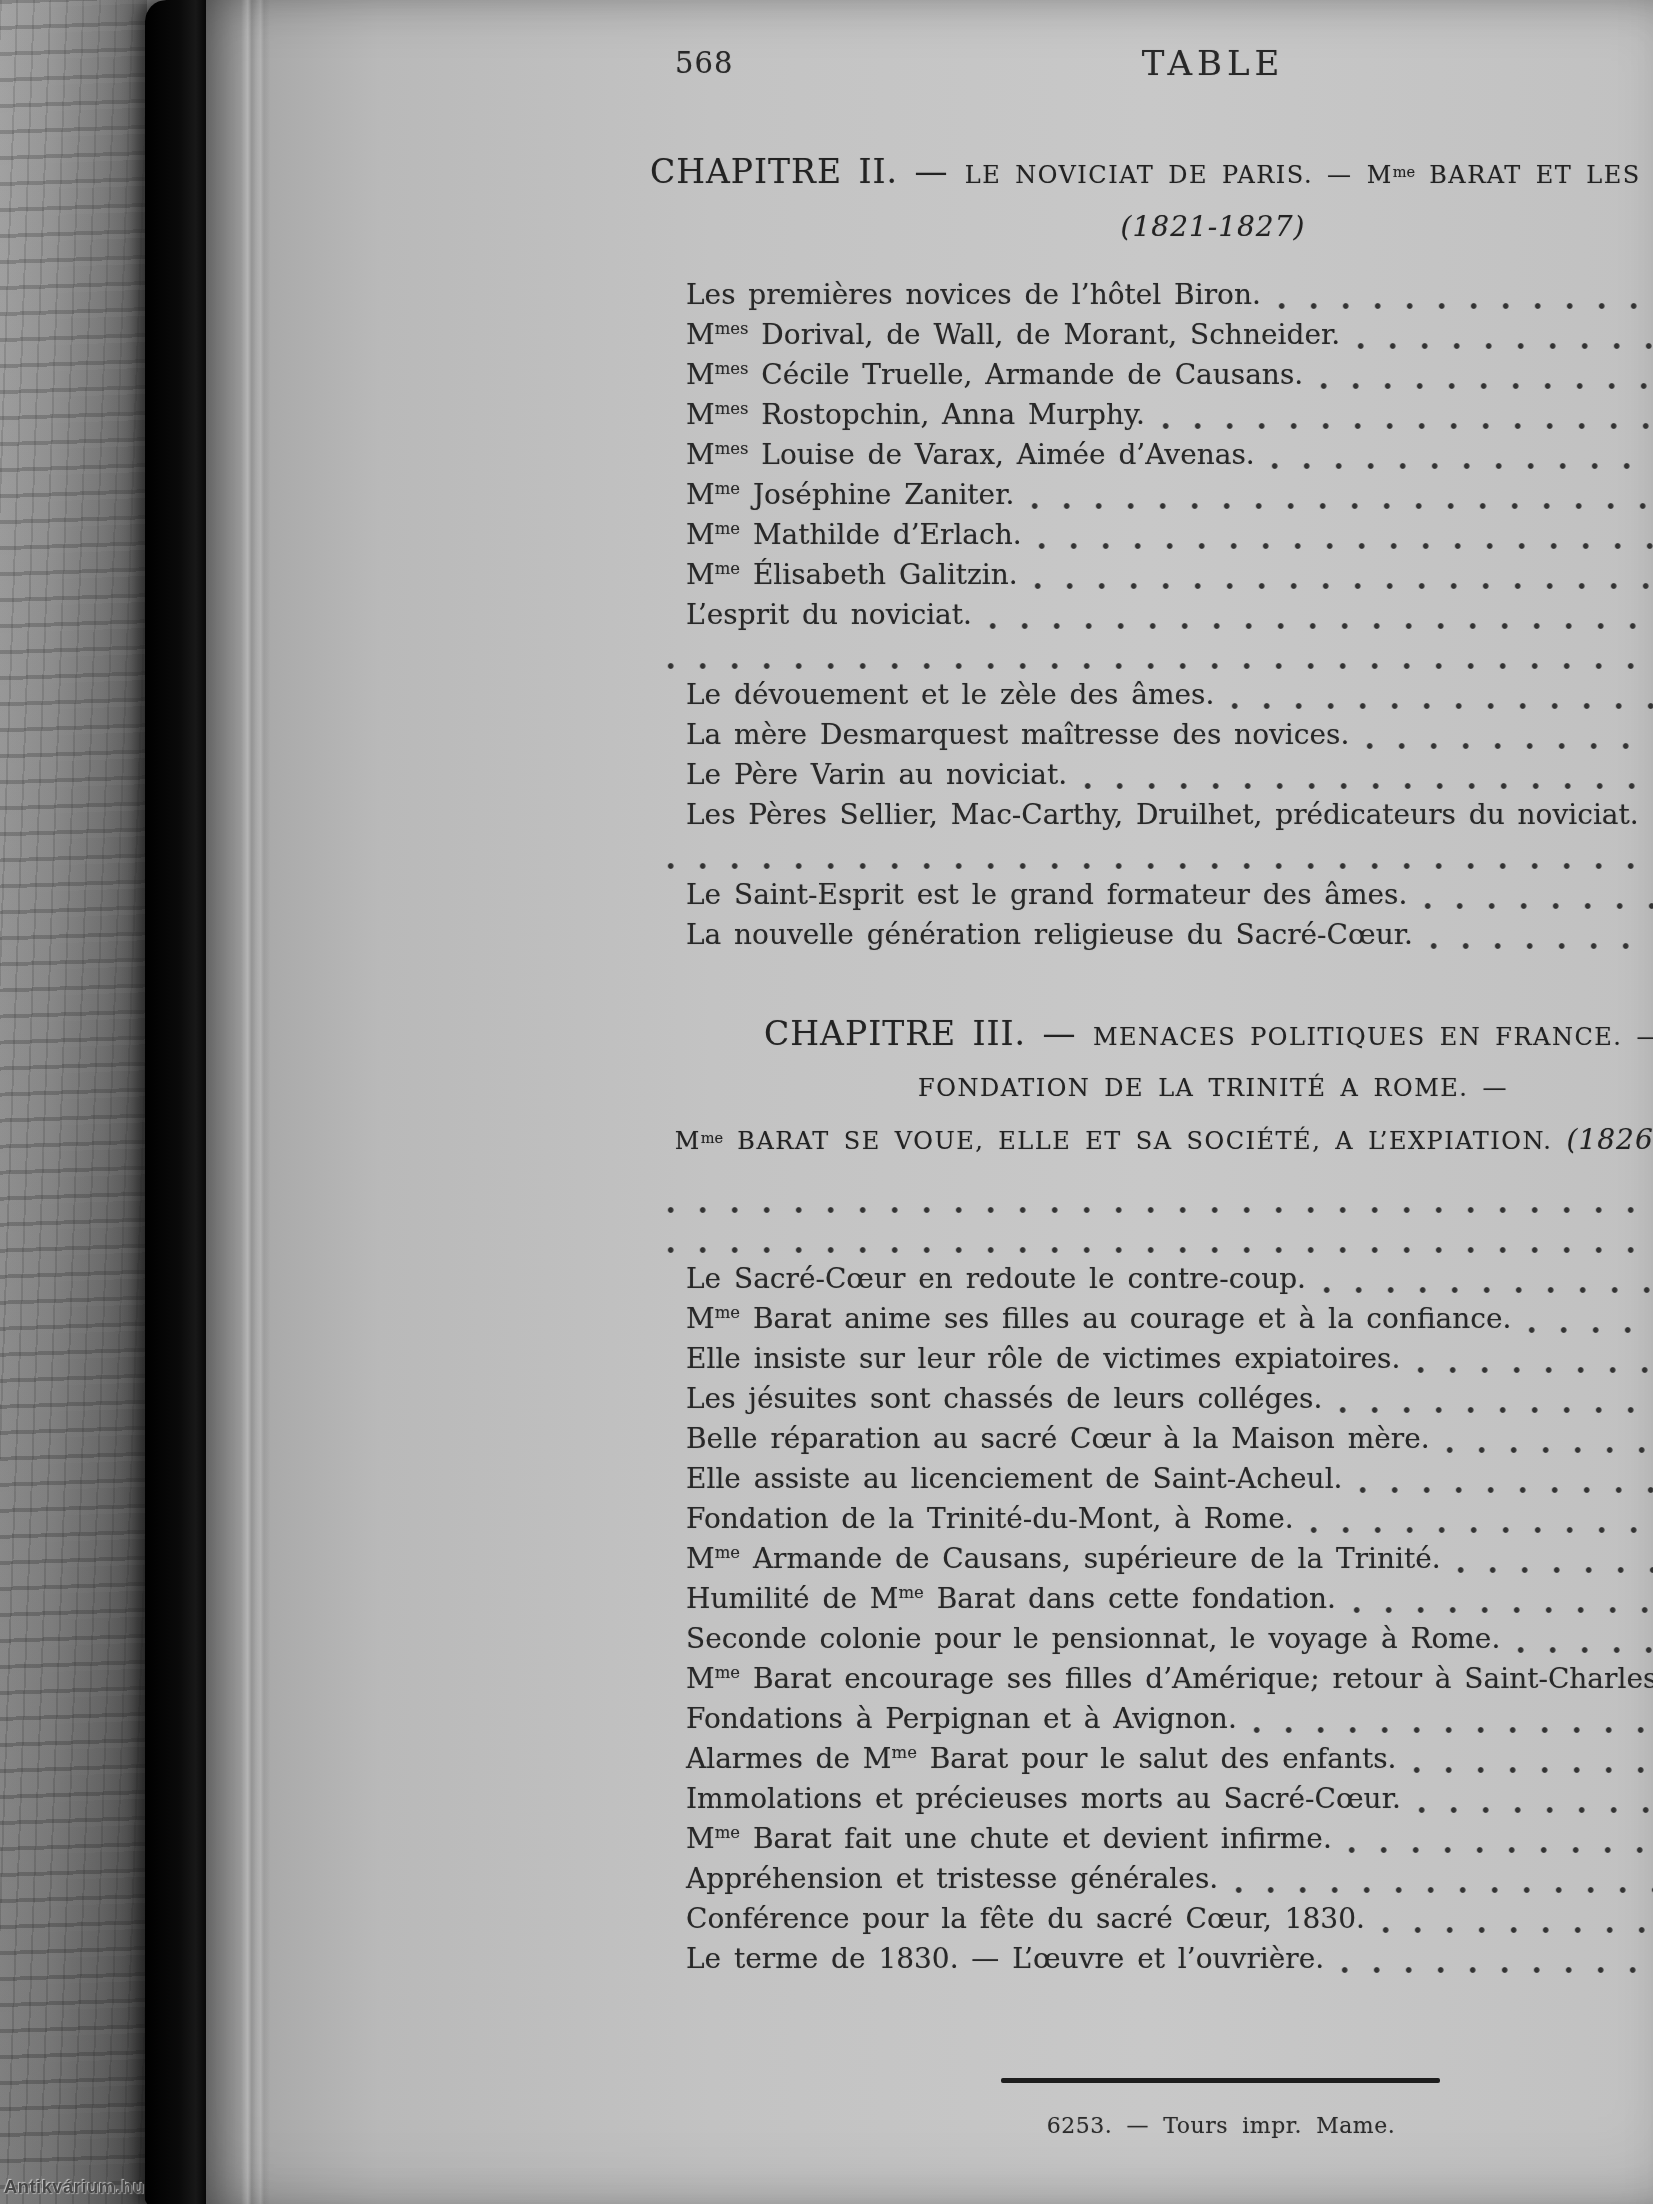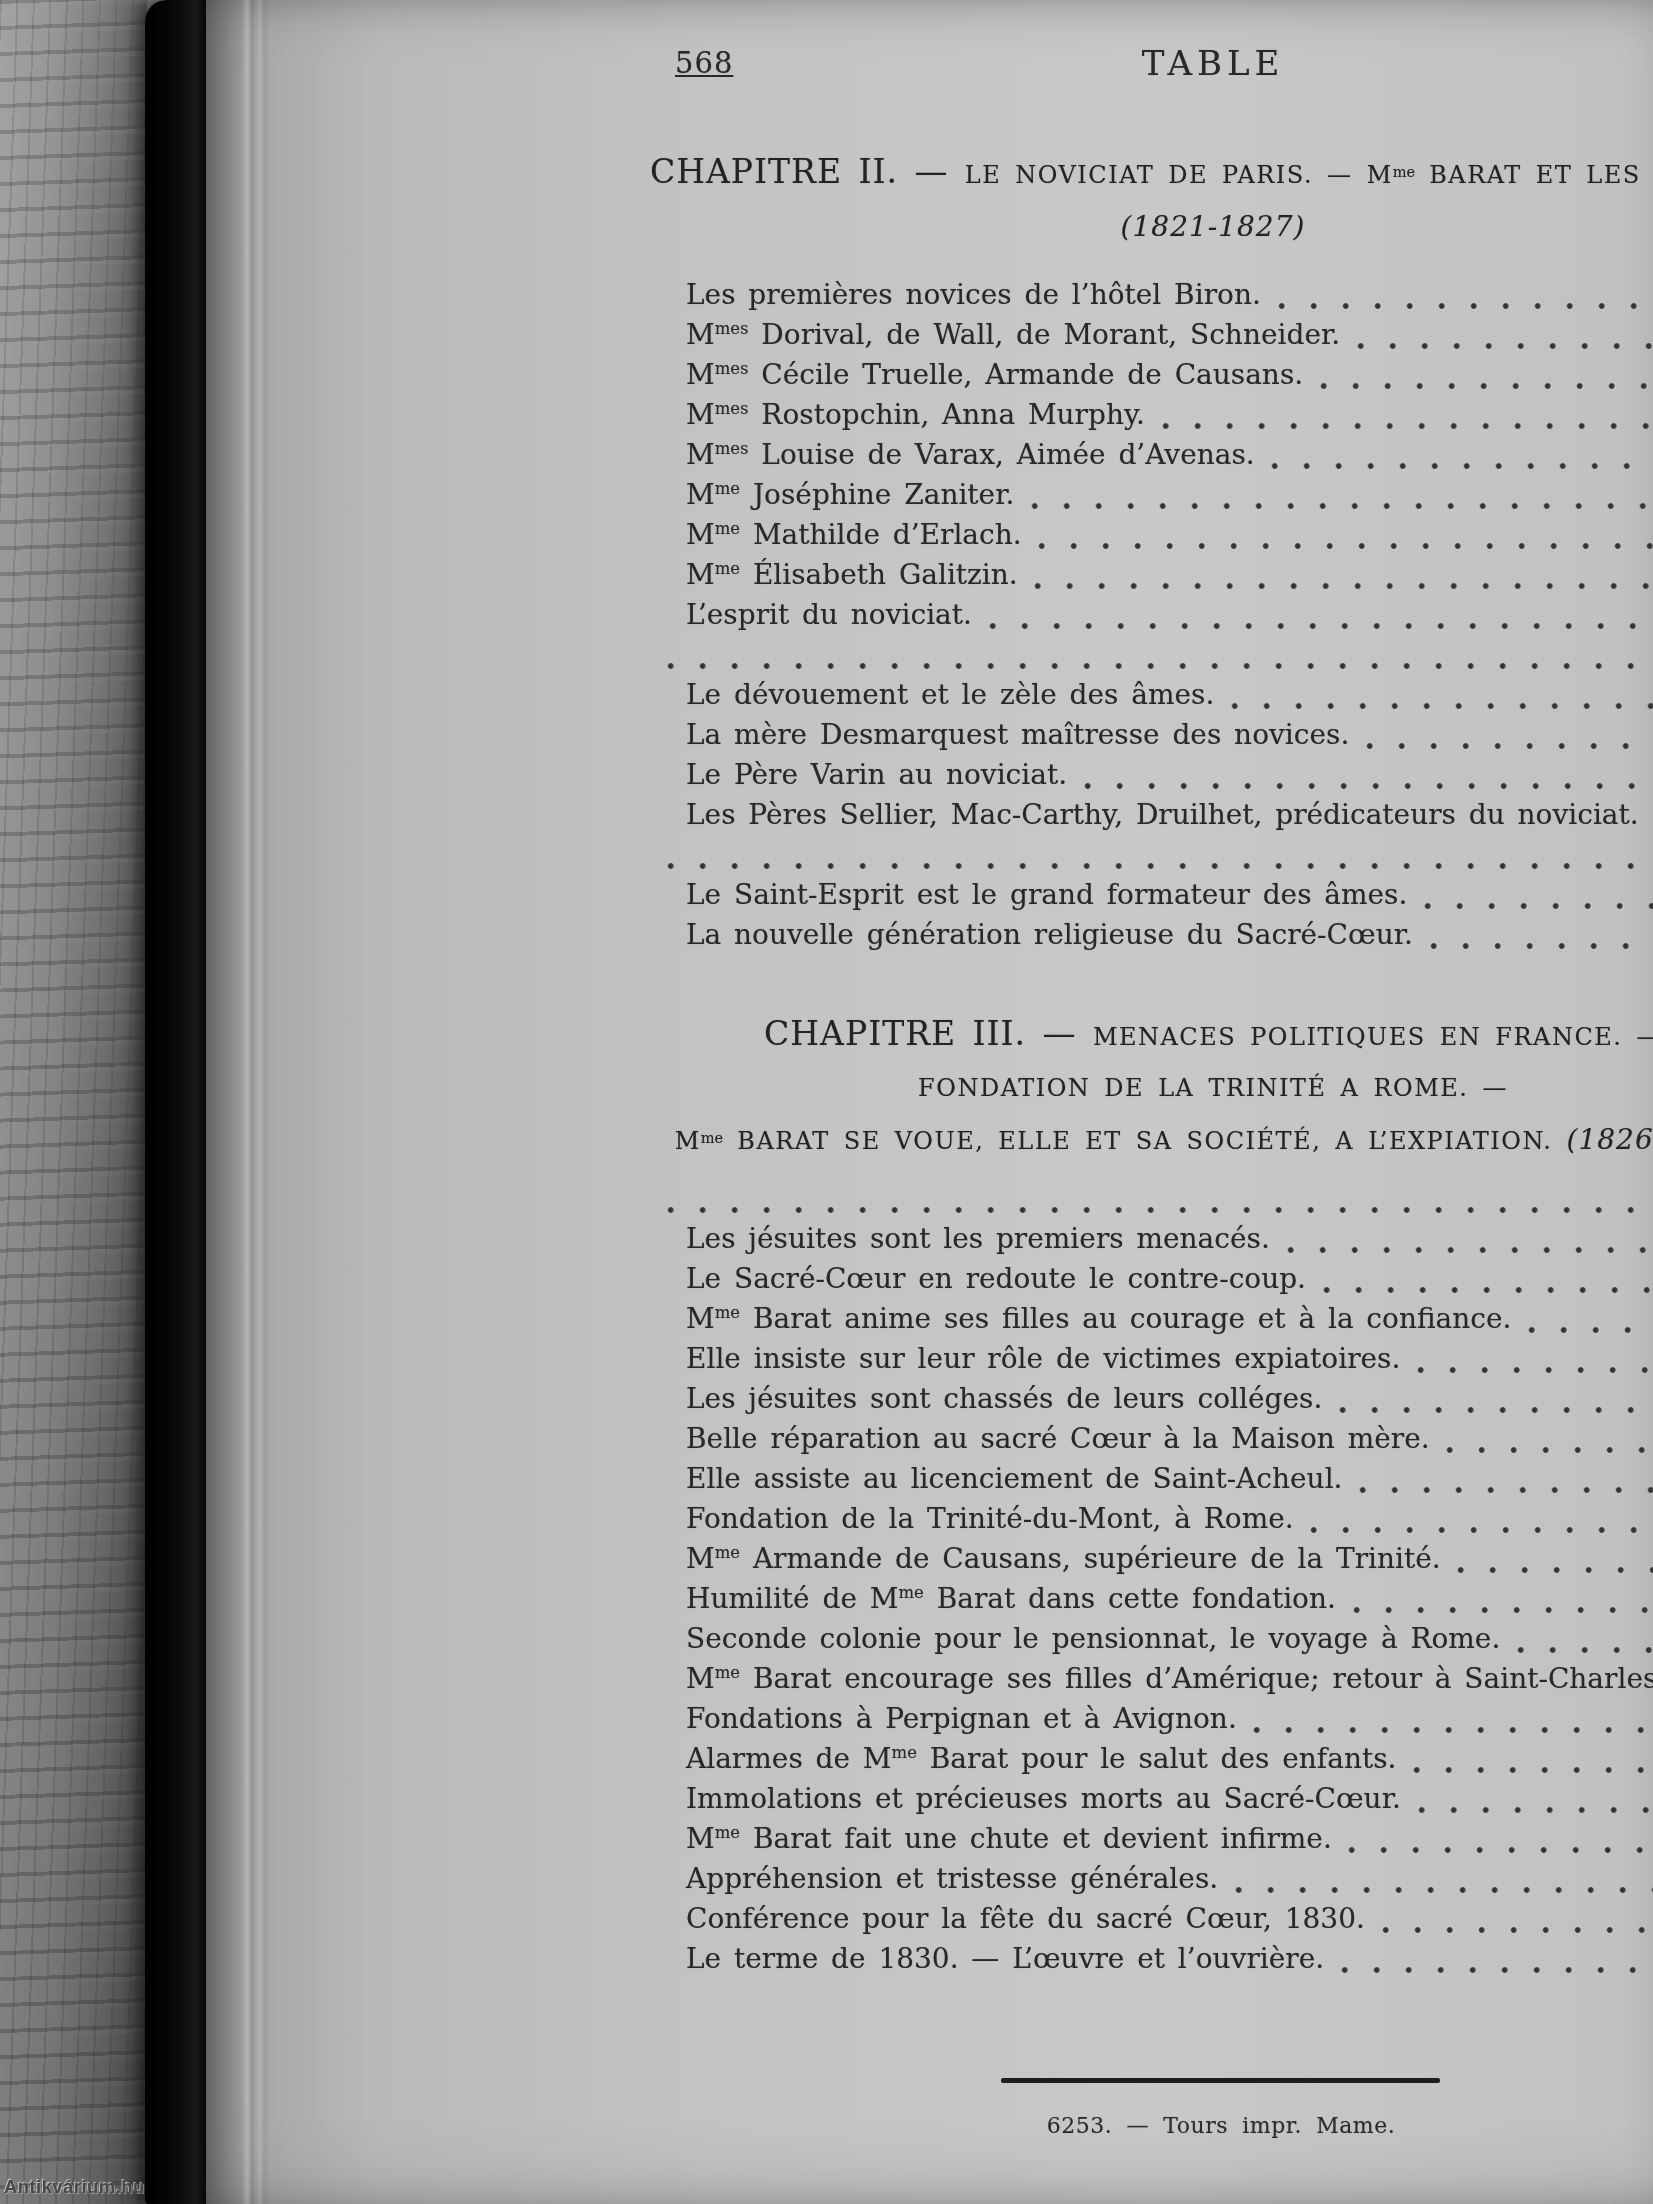--- a/index.html
+++ b/index.html
@@ -44,7 +44,7 @@
     color:#282828; text-shadow:0 0 1px rgba(40,40,40,0.35);
   }
   .page-head { position:absolute; top:43px; left:0; width:100%; height:43px; }
-  .folio { position:absolute; left:25px; top:0; font-size:29px; line-height:41px; letter-spacing:1px;text-decoration:underline; }
+  .folio { position:absolute; left:25px; top:0; font-size:29px; line-height:41px; letter-spacing:1px; }
   .table-title { position:absolute; left:0; width:100%; top:0; text-align:center; font-size:34px; line-height:41px; letter-spacing:4.9px; }
 
   .section { position:absolute; left:0; top:0; width:100%; height:100%; pointer-events:none; }

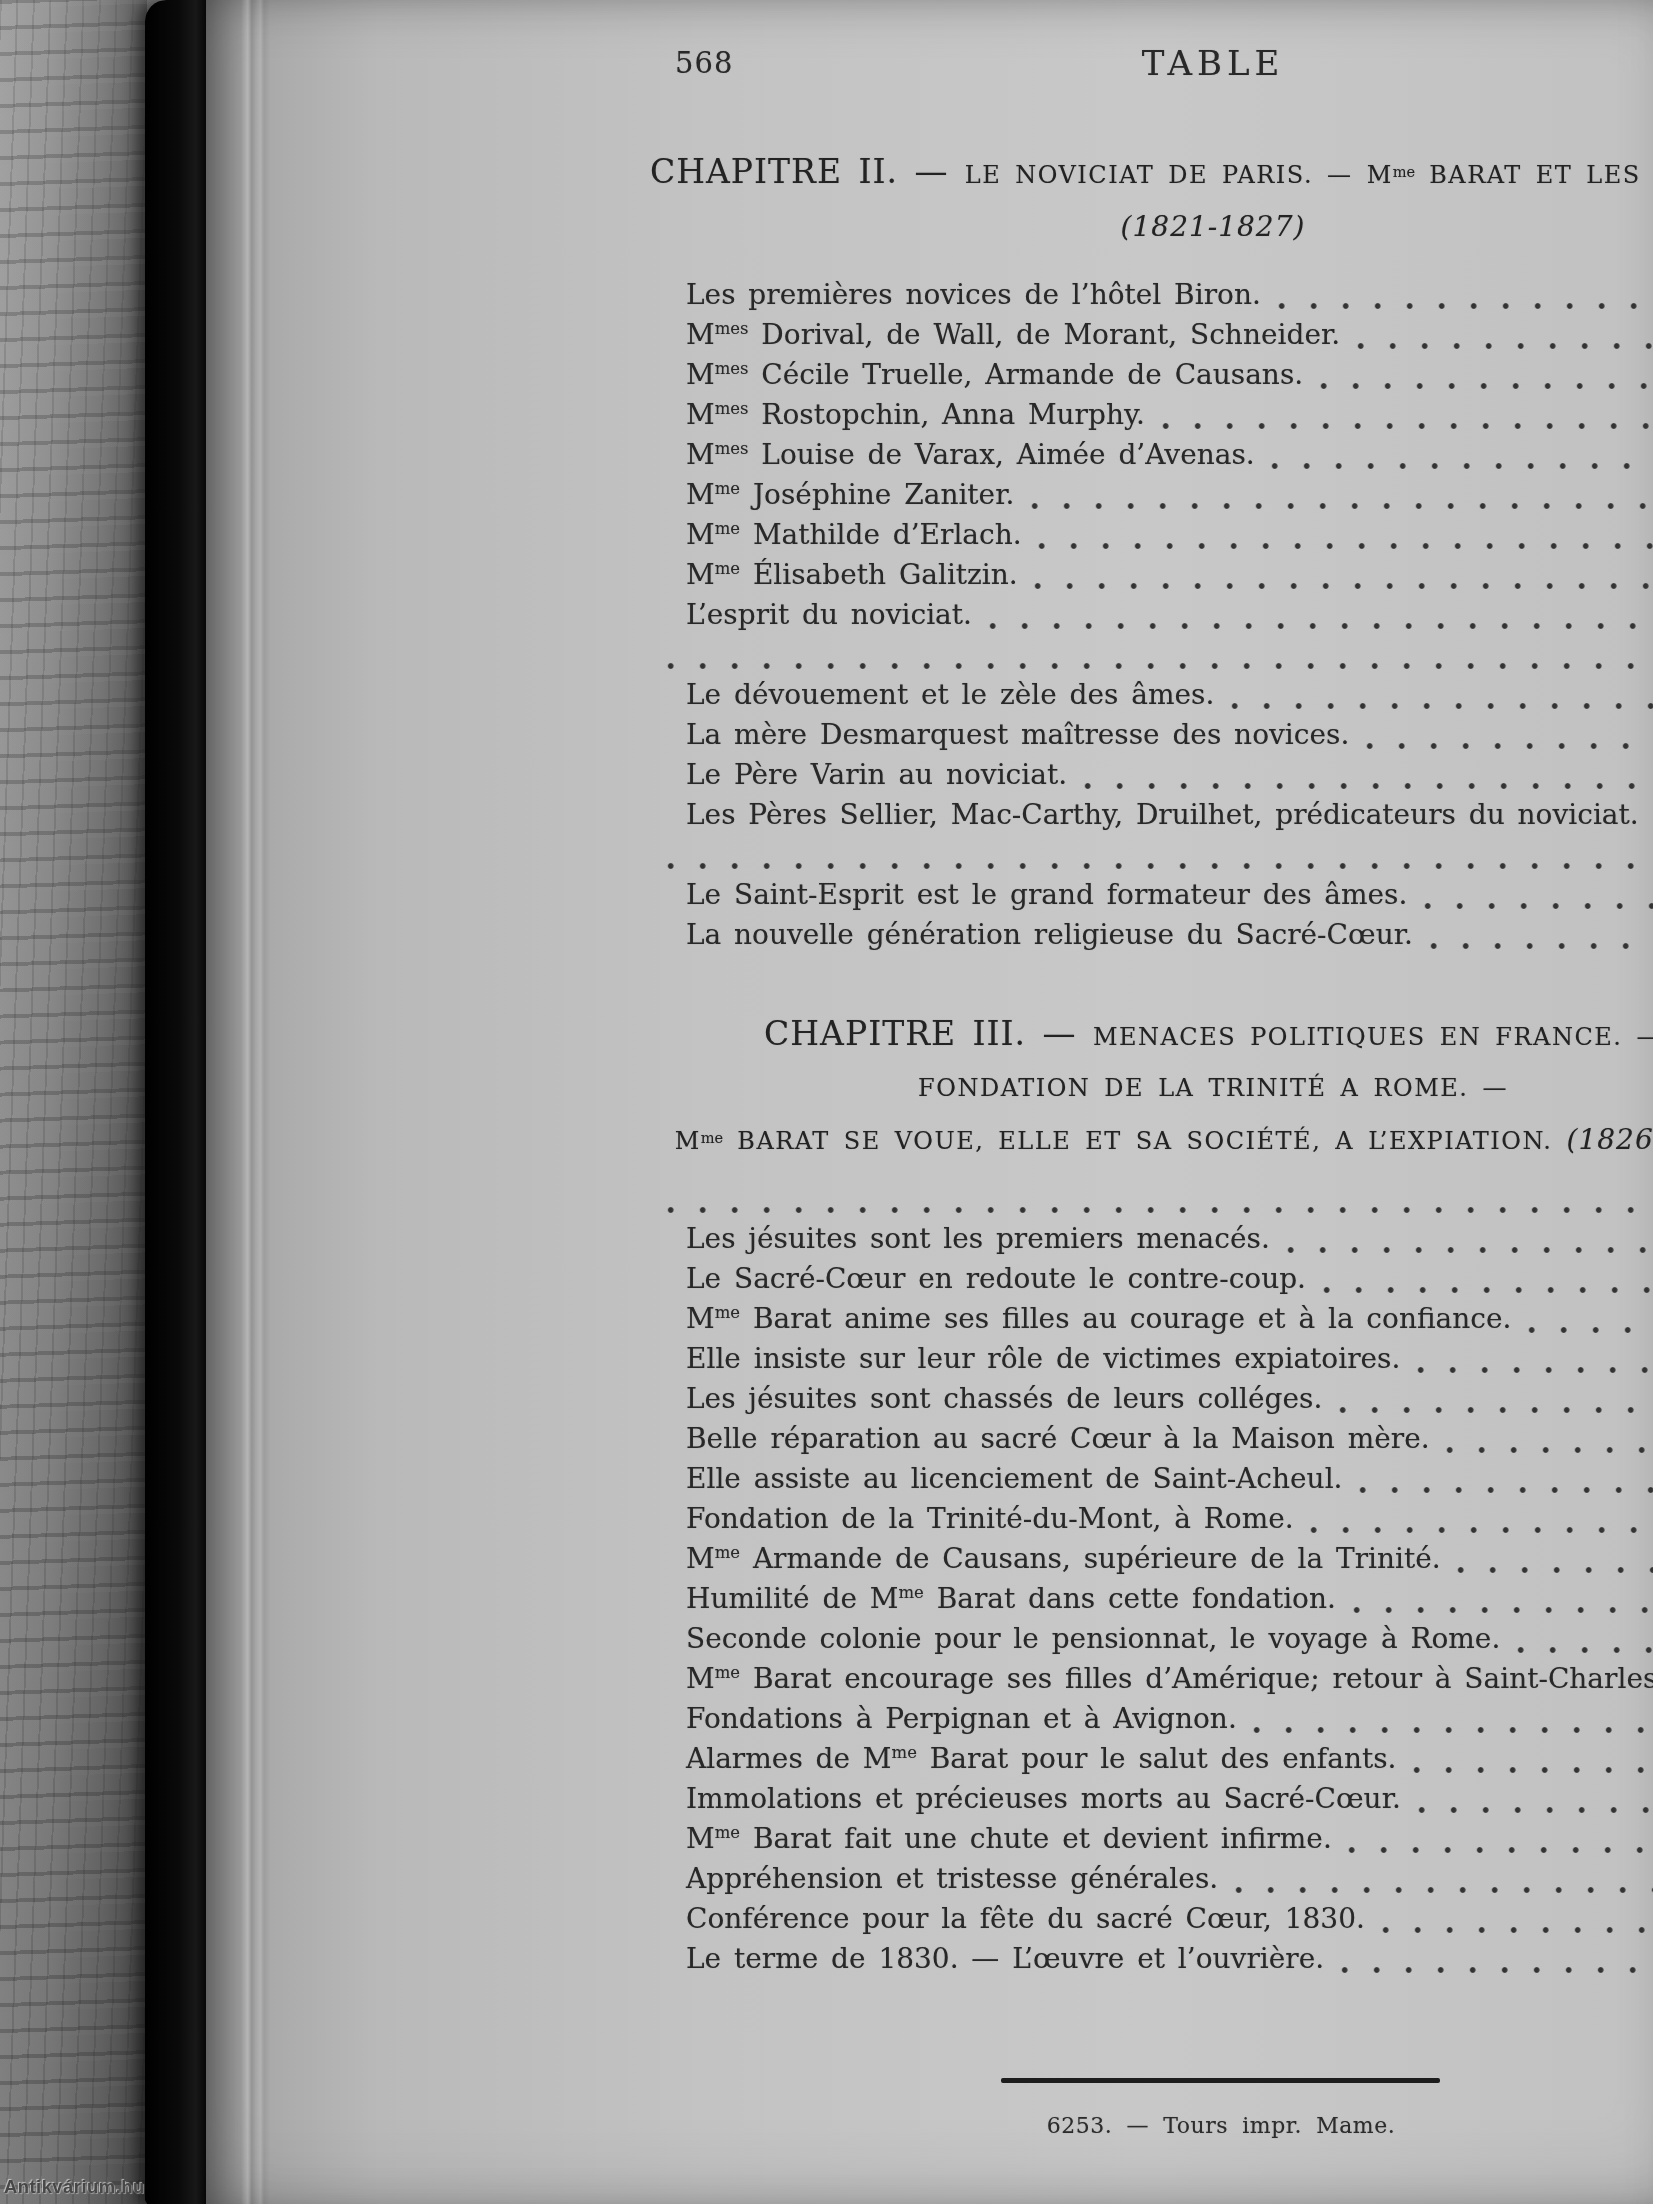--- a/index.html
+++ b/index.html
@@ -181,7 +181,6 @@
               <span class="leader"></span>
             </div>
             <div class="row">
-              <span class="title"><span>Les jésuites sont les premiers menacés.</span></span>
               <span class="leader"></span>
             </div>
             <div class="row">

